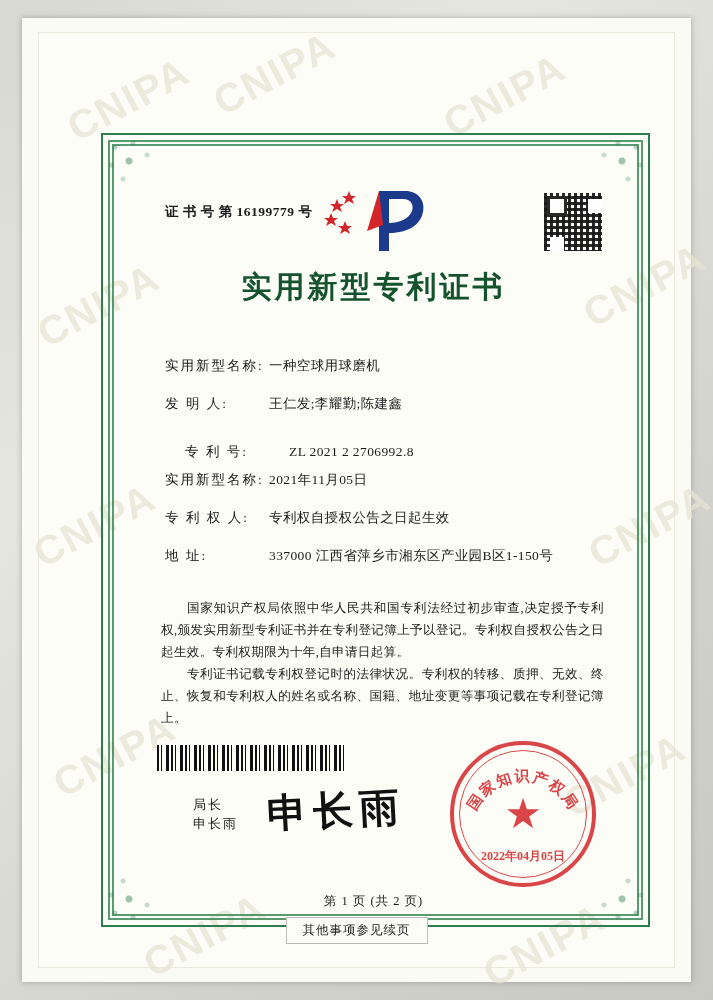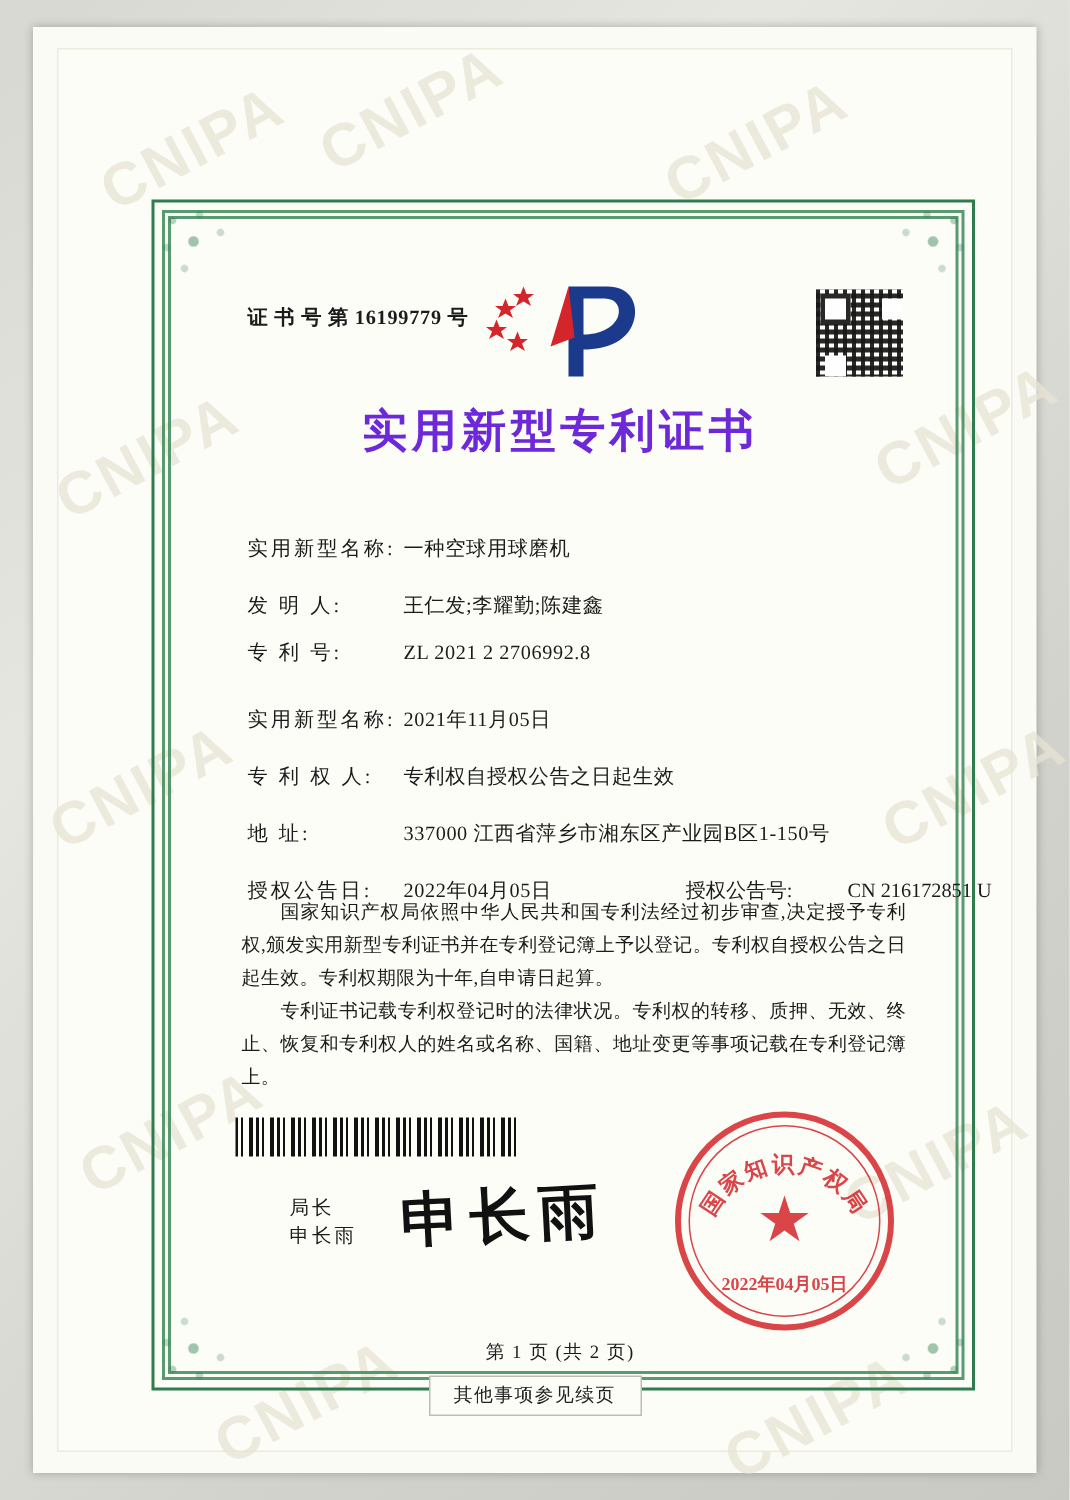--- a/index.html
+++ b/index.html
@@ -93,7 +93,7 @@
   #title{
     position:absolute;left:0;right:0;top:122px;text-align:center;
     font-family:"Liberation Sans", sans-serif;
-    font-weight:700;font-size:30px;letter-spacing:3px;color:#6d28d9;
+    font-weight:700;font-size:30px;letter-spacing:3px;color:#14532d;
   }
   .field{
     position:absolute;left:48px;right:20px;font-size:13.5px;line-height:18px;

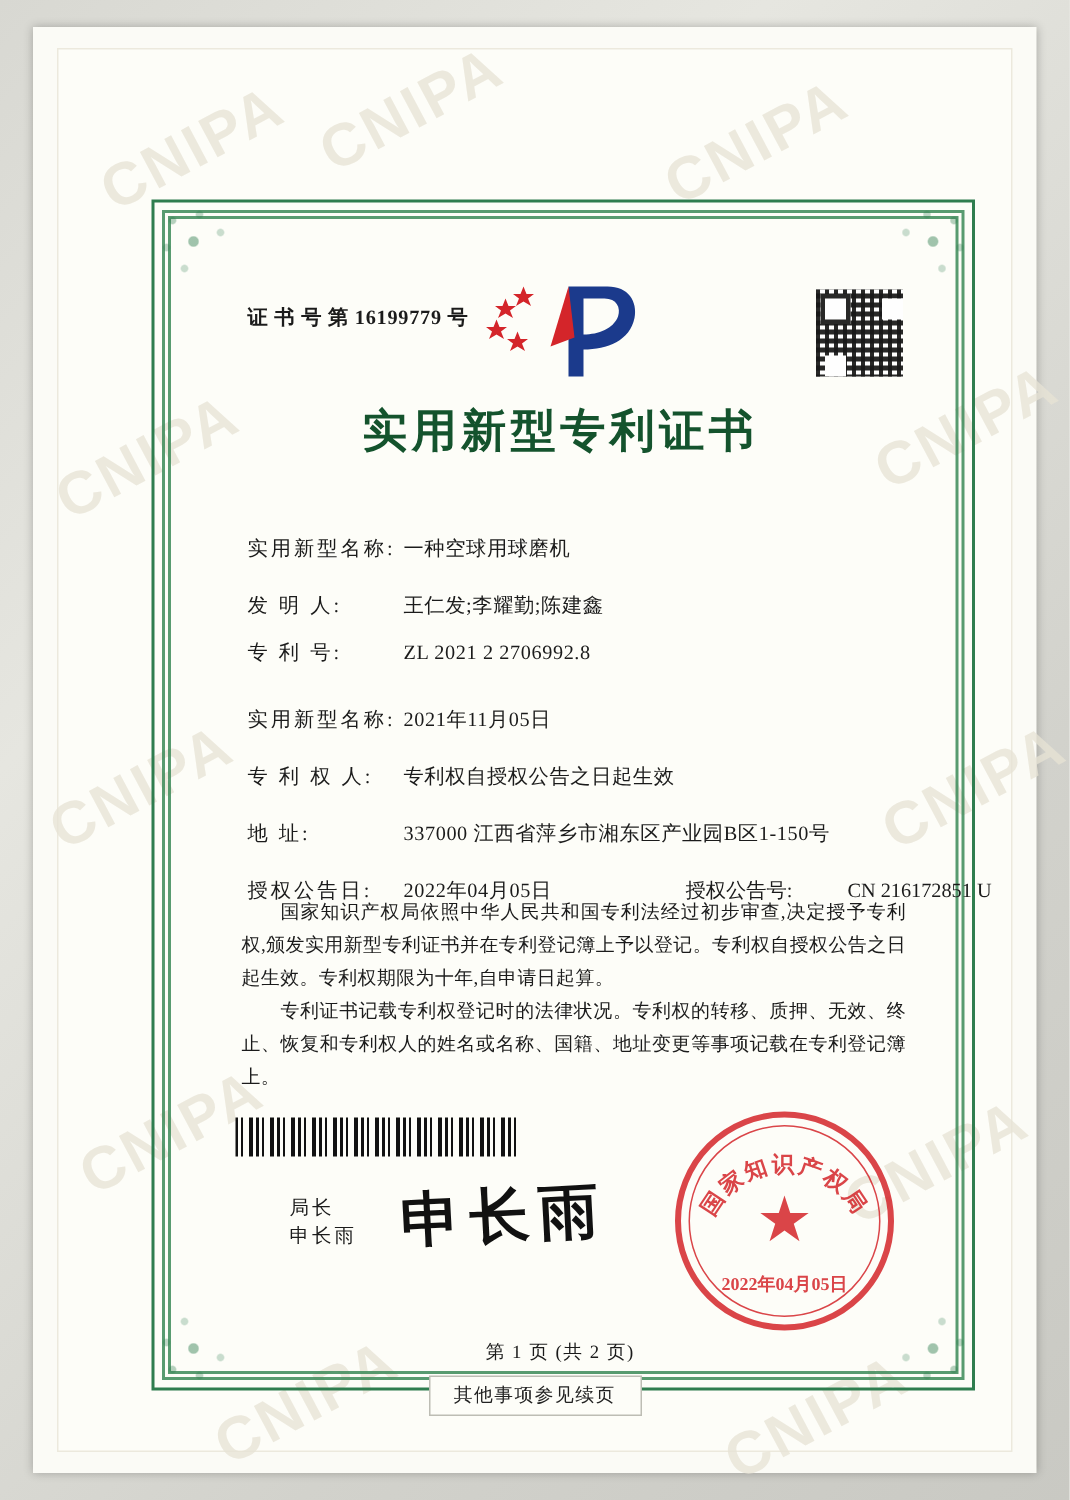--- a/index.html
+++ b/index.html
@@ -206,7 +206,7 @@
         <div class="field" style="top:250px;">
           <span class="flabel">发  明  人:</span><span class="fval">王仁发;李耀勤;陈建鑫</span>
         </div>
-        <div class="field" style="top:281px;">
+        <div class="field" style="top:298px;margin-left:20px;">
           <span class="flabel">专  利  号:</span><span class="fval">ZL 2021 2 2706992.8</span>
         </div>
         <div class="field" style="top:326px;">

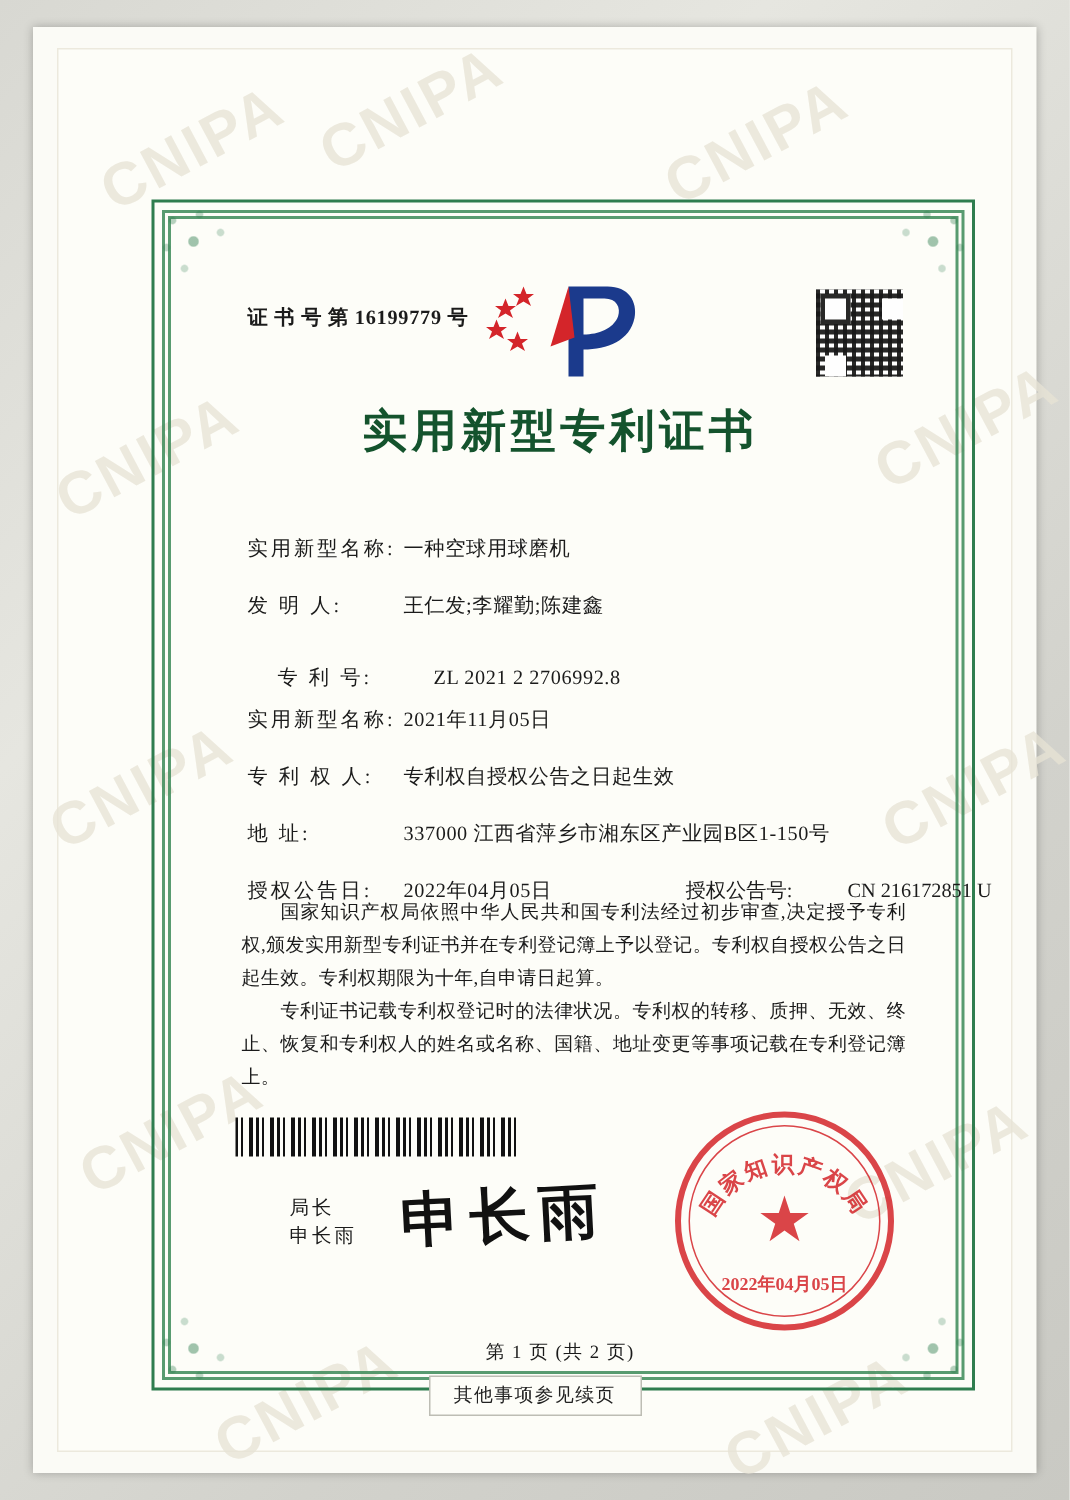--- a/index.html
+++ b/index.html
@@ -218,11 +218,6 @@
         <div class="field" style="top:402px;">
           <span class="flabel">地      址:</span><span class="fval">337000 江西省萍乡市湘东区产业园B区1-150号</span>
         </div>
-        <div class="field" style="top:440px;">
-          <span class="flabel">授权公告日:</span><span class="fval">2022年04月05日</span>
-          <span class="fval2">授权公告号:</span>
-          <span class="fval2" style="left:400px;">CN 216172851 U</span>
-        </div>
 
         <div id="para">
           <p>国家知识产权局依照中华人民共和国专利法经过初步审查,决定授予专利权,颁发实用新型专利证书并在专利登记簿上予以登记。专利权自授权公告之日起生效。专利权期限为十年,自申请日起算。</p>

